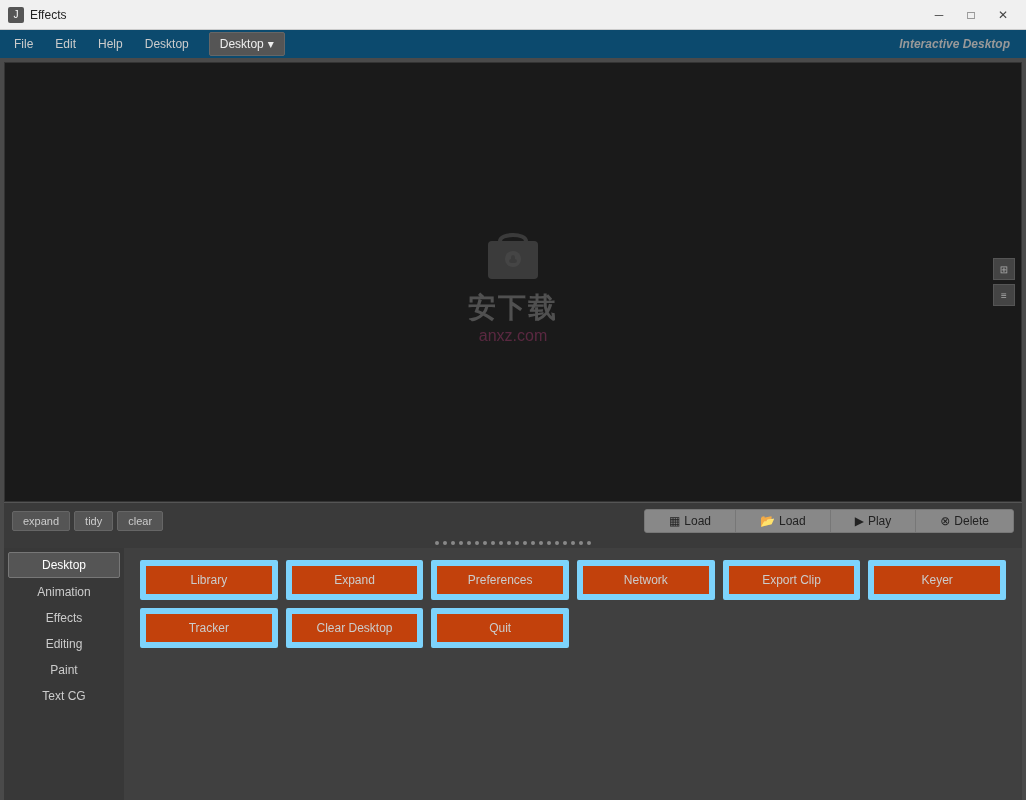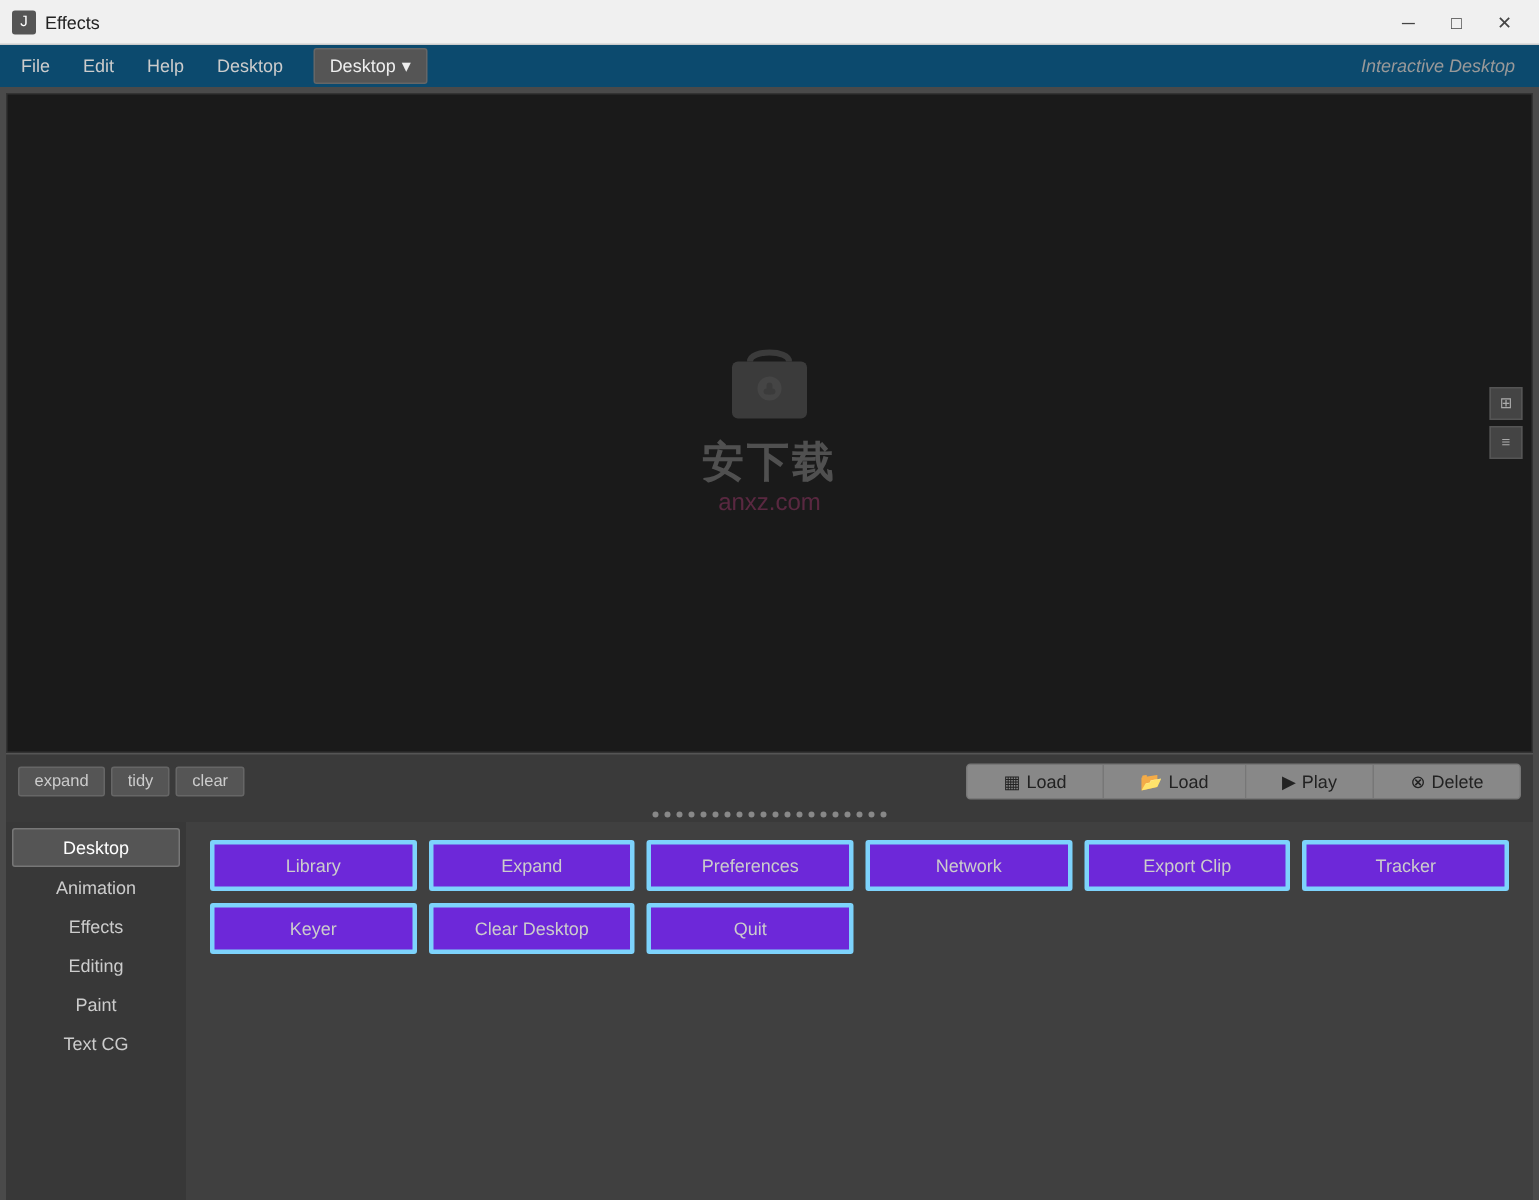--- a/index.html
+++ b/index.html
@@ -95,6 +95,7 @@
       font-style: italic;
       font-size: 12px;
       padding-right: 12px;
+      font-weight: bold;
     }
 
     

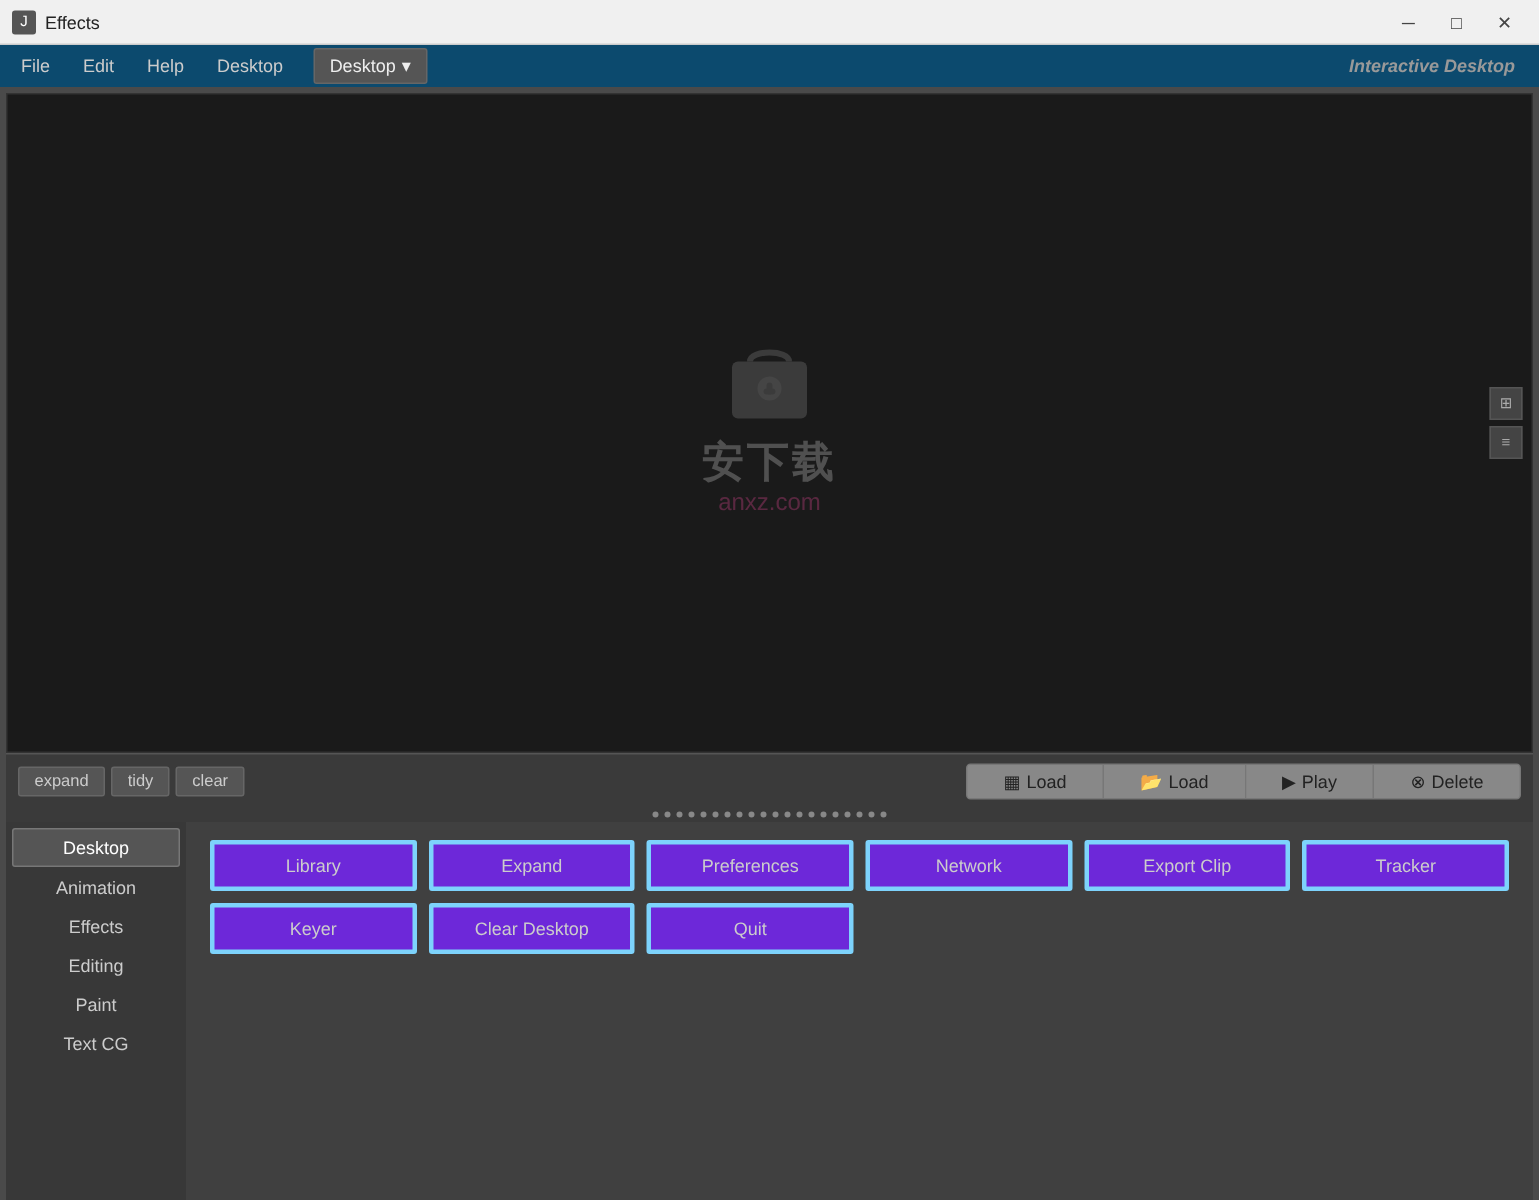--- a/index.html
+++ b/index.html
@@ -260,8 +260,8 @@
     }
     .content-btn {
       padding: 7px 8px;
-      background: #6d28d9;
-      border: 3px solid #7dd3fc;
+      background: #c2410c;
+      border: 6px solid #7dd3fc;
       color: #ccc;
       font-size: 12px;
       cursor: pointer;

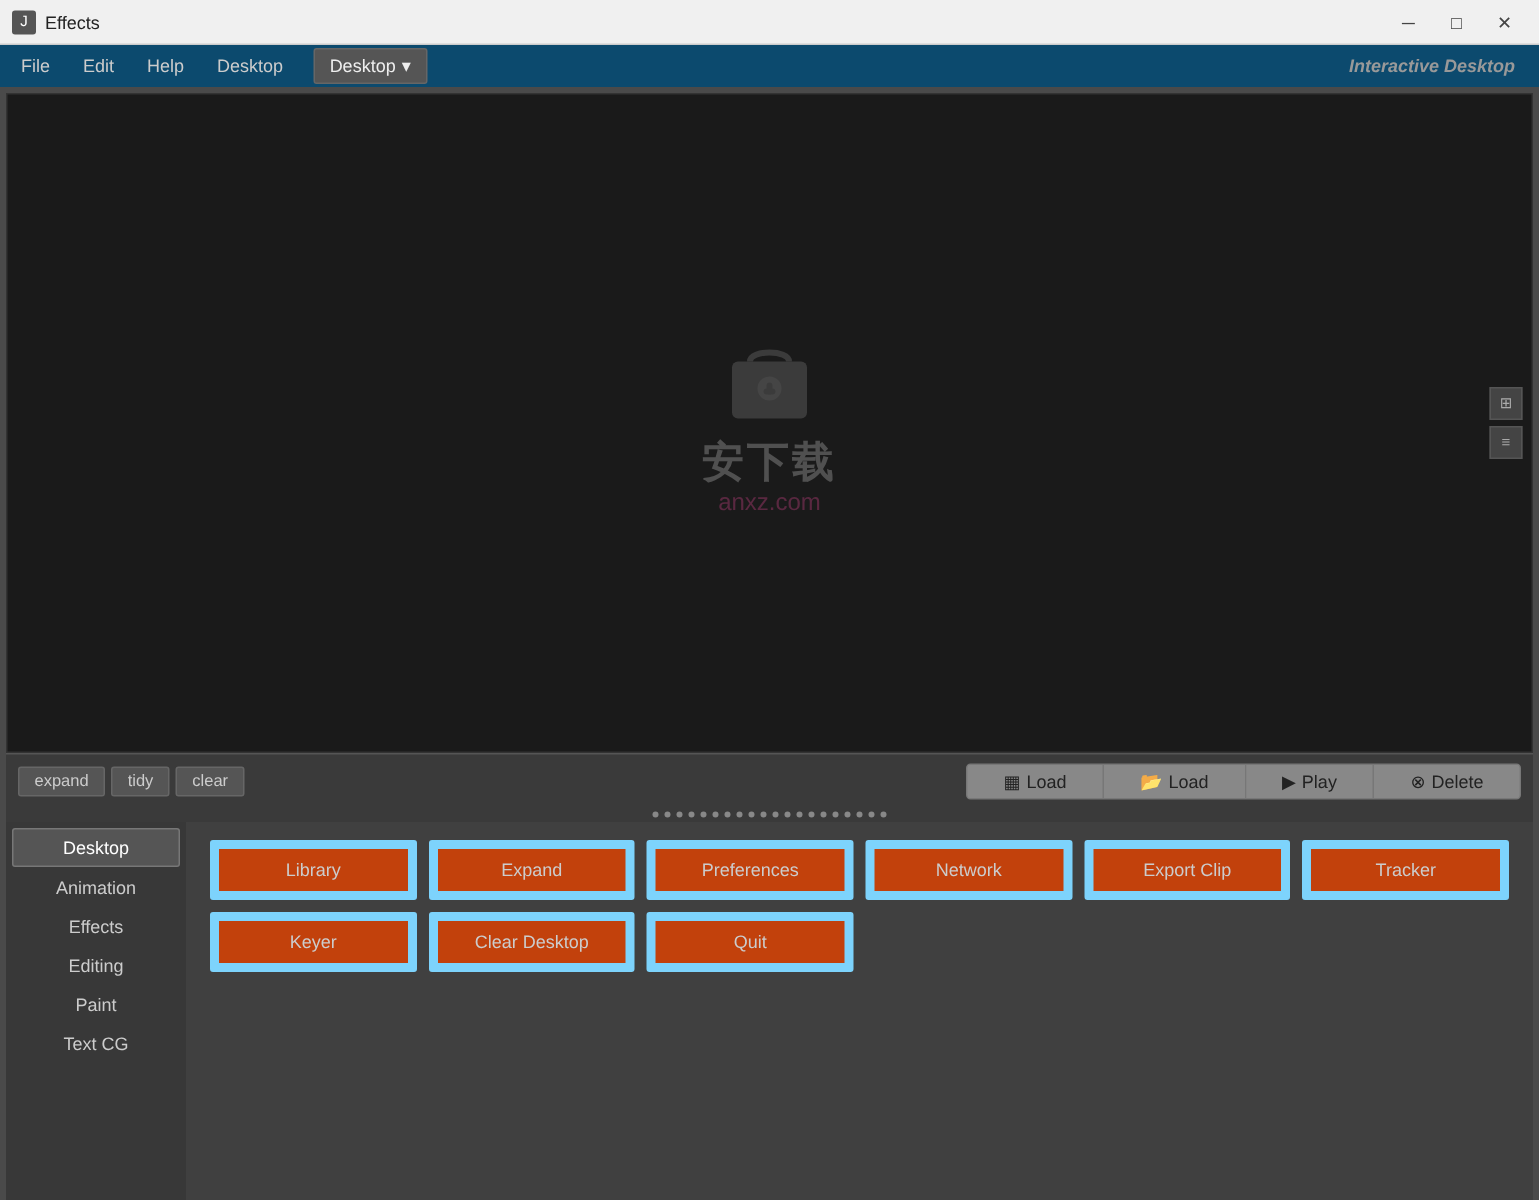--- a/index.html
+++ b/index.html
@@ -381,8 +381,8 @@
 
     <button class="content-btn">Network</button>
     <button class="content-btn">Export Clip</button>
+    <button class="content-btn">Keyer</button>
     <button class="content-btn">Tracker</button>
-    <button class="content-btn">Keyer</button>
     <button class="content-btn">Clear Desktop</button>
     <button class="content-btn">Quit</button>
   </div>

